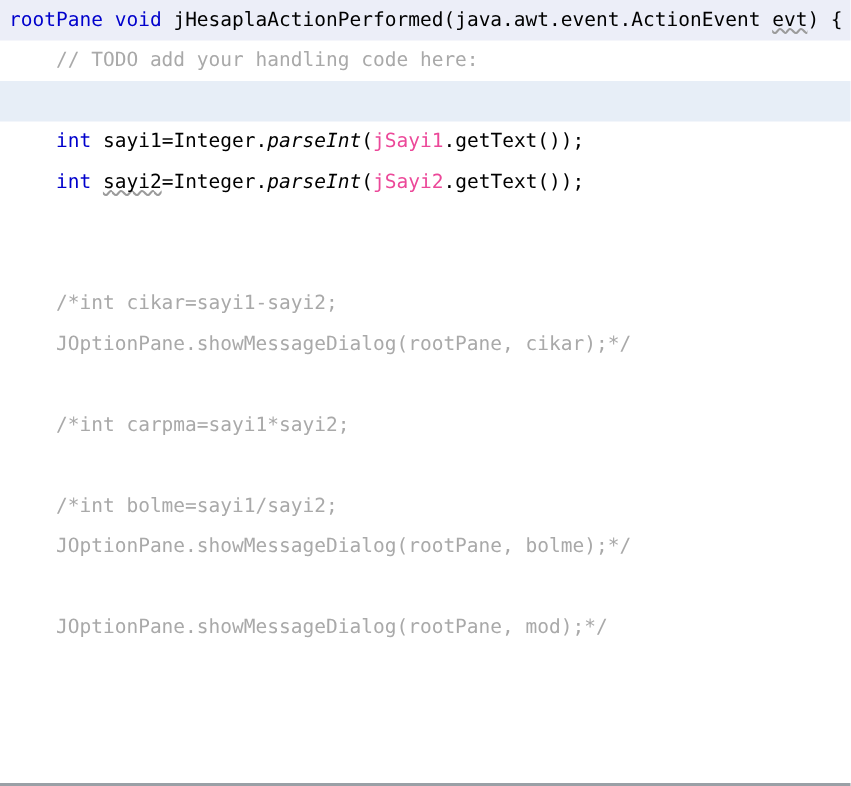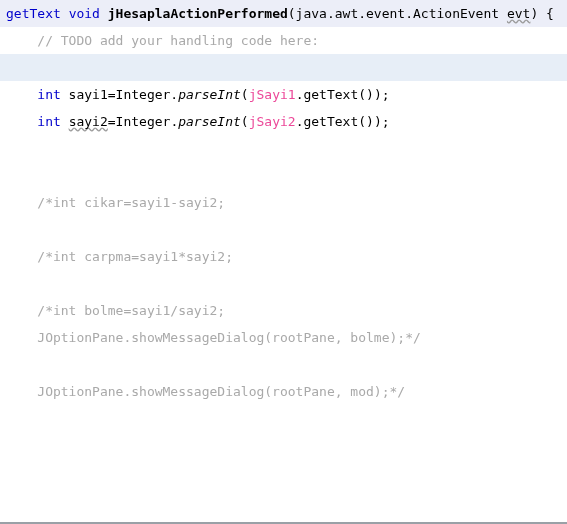--- a/index.html
+++ b/index.html
@@ -73,7 +73,7 @@
 
 <div id="editor">
   <div class="code-area">
-      <div class="line hl-signature"><span class="kw">getText</span><span class="plain"> </span><span class="kw">void</span><span class="plain"> </span><span class="decl">jHesaplaActionPerformed</span><span class="plain">(java.awt.event.ActionEvent </span><span class="plain warn">evt</span><span class="plain">) {</span></div>
+      <div class="line hl-signature"><span class="kw">rootPane</span><span class="plain"> </span><span class="kw">void</span><span class="plain"> </span><span class="decl">jHesaplaActionPerformed</span><span class="plain">(java.awt.event.ActionEvent </span><span class="plain warn">evt</span><span class="plain">) {</span></div>
       <div class="line"><span class="cmt">    // TODO add your handling code here:</span></div>
       <div class="line hl-caret"><span class="plain"></span></div>
       <div class="line"><span class="plain">    </span><span class="kw">int</span><span class="plain"> sayi1=Integer.</span><span class="mth">parseInt</span><span class="plain">(</span><span class="idg">jSayi1</span><span class="plain">.getText());</span></div>

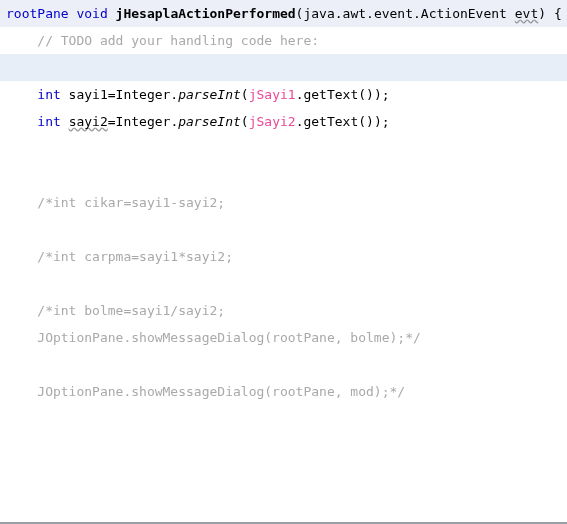--- a/index.html
+++ b/index.html
@@ -58,7 +58,7 @@
   .mth  { color: #000000; font-style: italic; }
   .idg  { color: #ec4899; }
   .cmt  { color: #a9a9a9; }
-  .decl { color: #000000; font-weight: bold; }
+  .decl { color: #000000; font-weight: normal; }
   .plain{ color: #000000; }
 
   .warn {

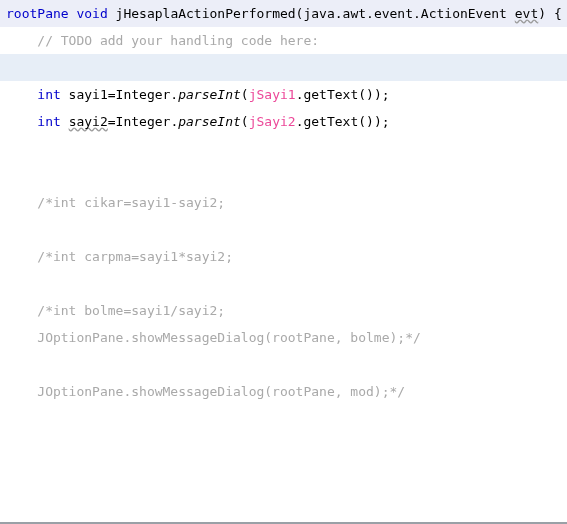--- a/index.html
+++ b/index.html
@@ -81,6 +81,7 @@
       <div class="line"><span class="plain"></span></div>
       <div class="line"><span class="plain"></span></div>
       <div class="line"><span class="cmt">    /*int cikar=sayi1-sayi2;</span></div>
+      <div class="line"><span class="cmt">    JOptionPane.showMessageDialog(rootPane, cikar);*/</span></div>
       <div class="line"><span class="plain"></span></div>
       <div class="line"><span class="cmt">    /*int carpma=sayi1*sayi2;</span></div>
       <div class="line"><span class="plain"></span></div>

